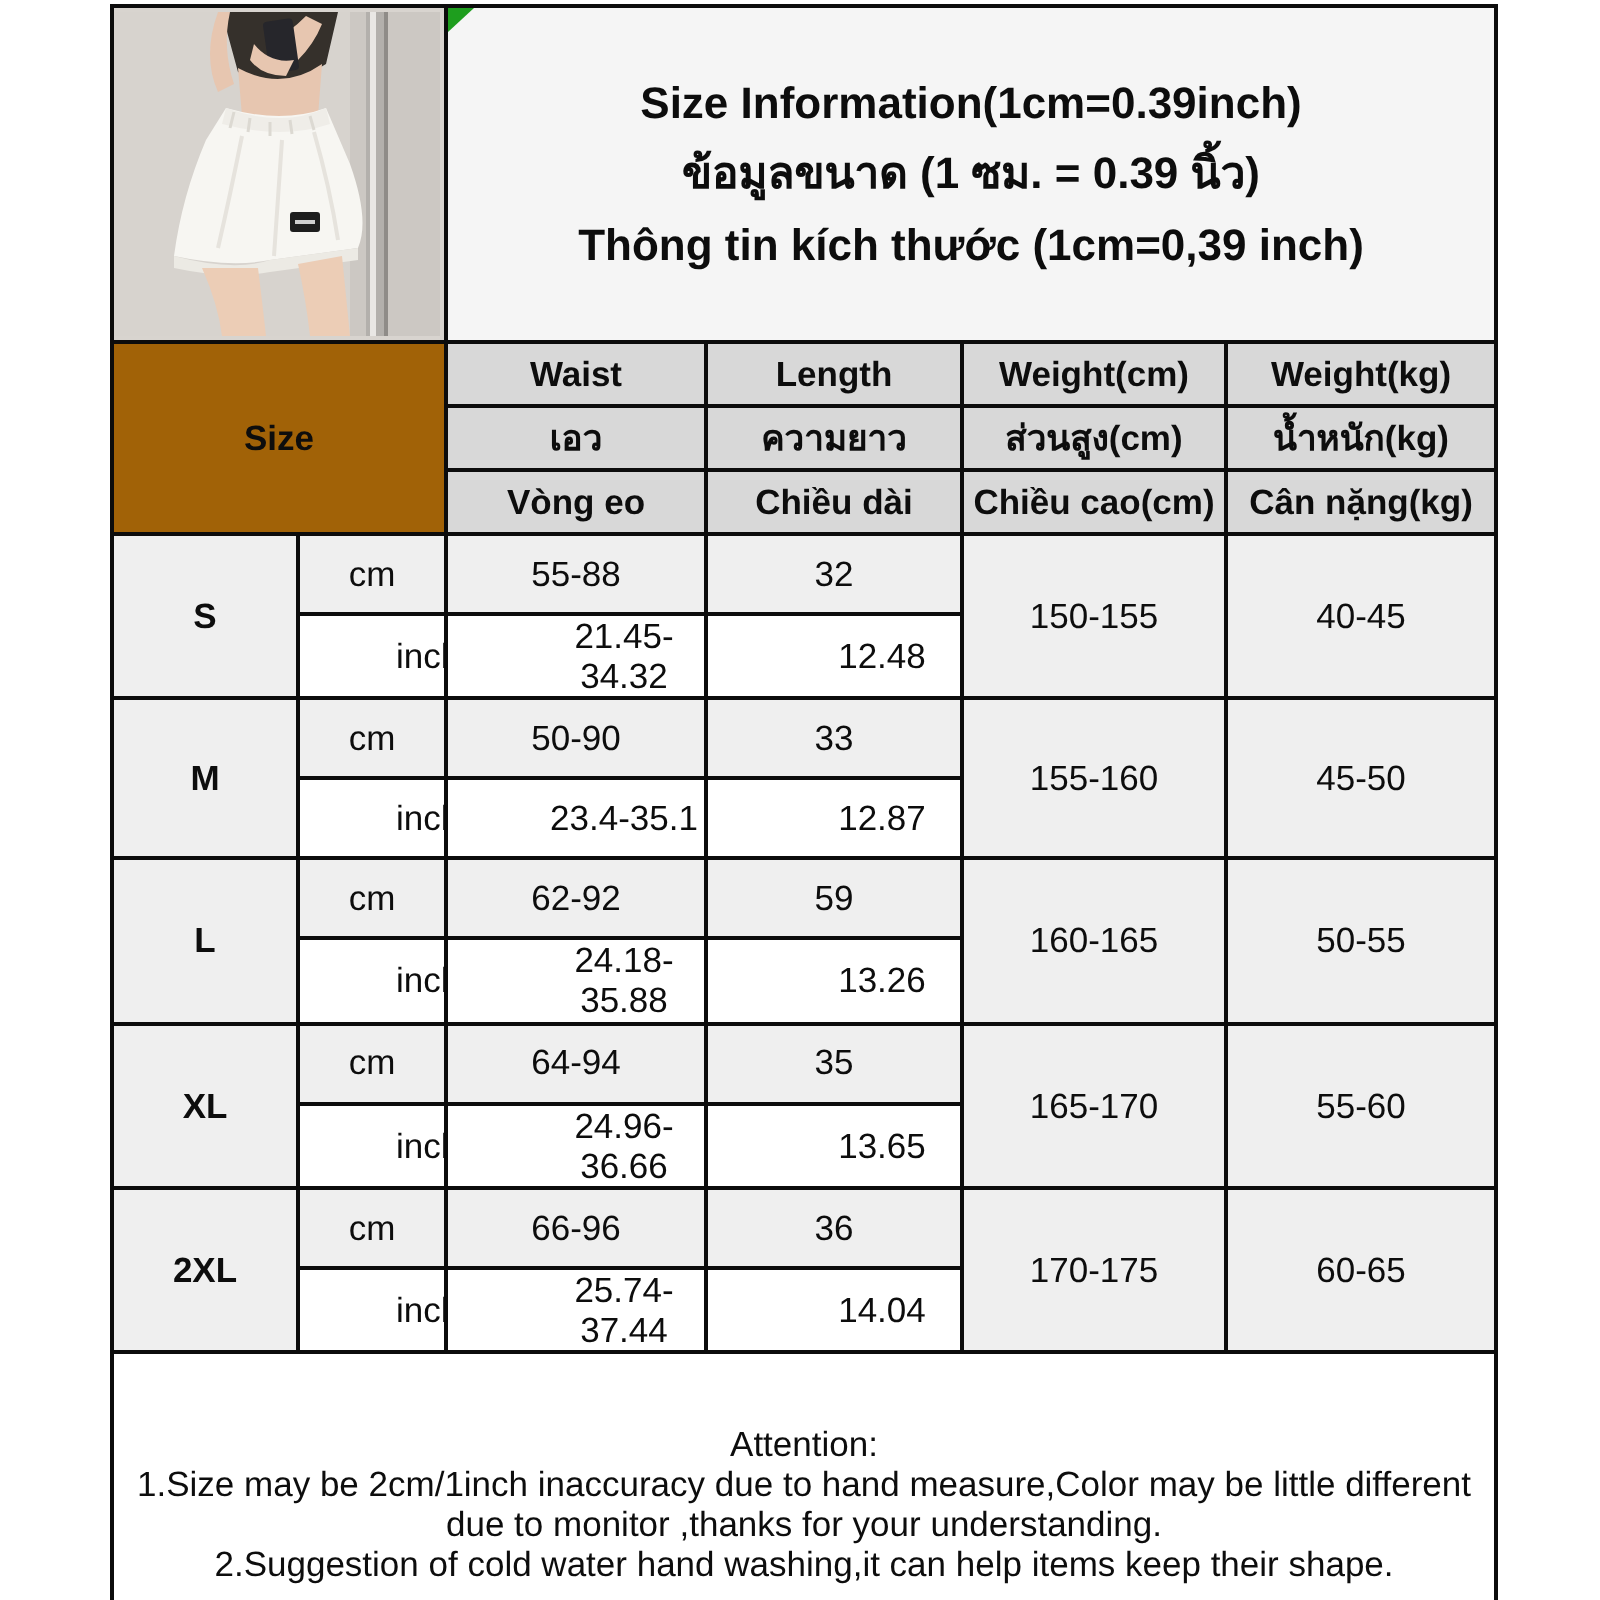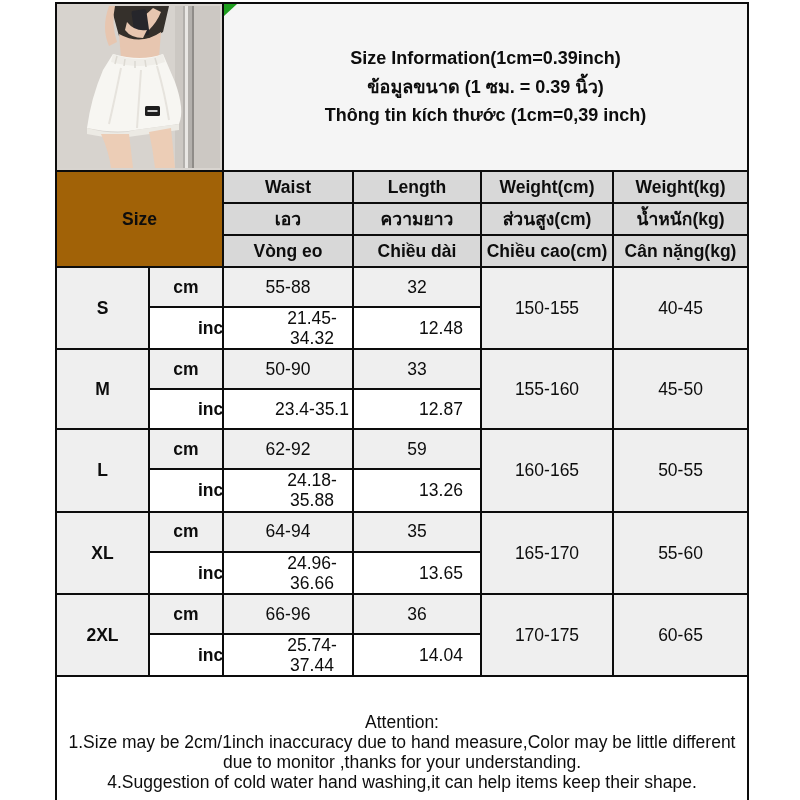--- a/index.html
+++ b/index.html
@@ -19,7 +19,7 @@
   
   td.photo-cell{height:166px;padding:0;background:#d8d4cf;}
   td.title-cell{background:#f5f5f5;position:relative;}
-  .title-line{font-weight:bold;font-size:18px;line-height:1.6;white-space:nowrap;}
+  .title-line{font-weight:bold;font-size:22px;line-height:1.6;white-space:nowrap;}
   .corner-tri{
     position:absolute;left:0;top:0;width:0;height:0;
     border-top:12px solid #1e9e1e;border-right:13px solid transparent;

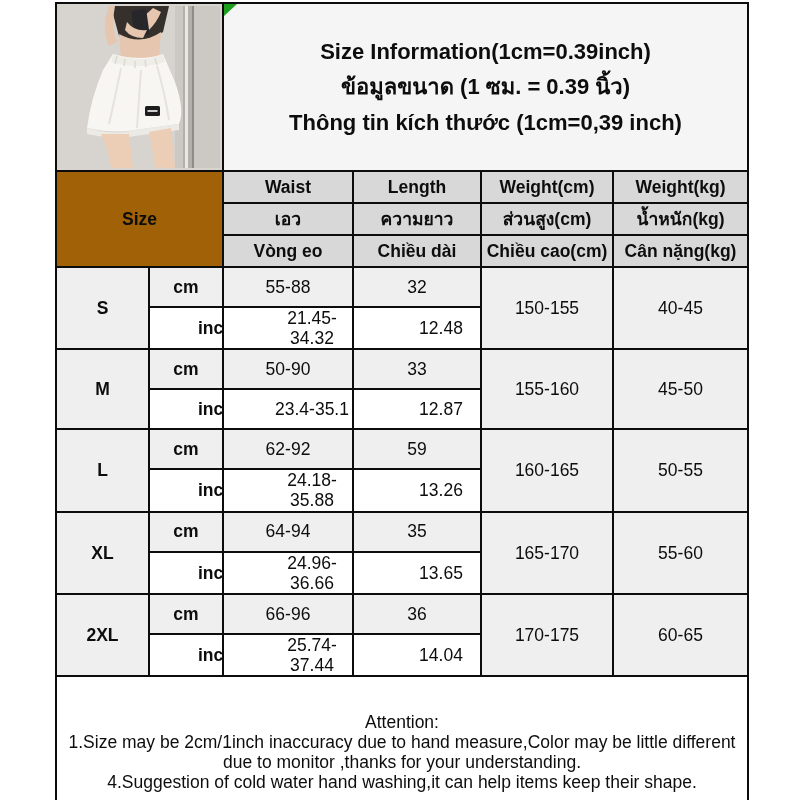--- a/index.html
+++ b/index.html
@@ -29,7 +29,7 @@
   td.col-head{background:#d8d8d8;font-weight:bold;height:30px;font-size:17px;white-space:nowrap;}
   
   td.size-label{background:#d8d8d8;font-weight:bold;font-size:18px;}
-  td.unit-label{font-weight:bold;font-size:17px;margin-top:32px;}
+  td.unit-label{font-weight:normal;font-size:17px;margin-top:32px;}
   tr.cm-row td{background:#efefef;height:38px;}
   tr.inch-row td{background:#ffffff;height:38px;padding-left:48px;}
   td.merged-val{background:#efefef;}

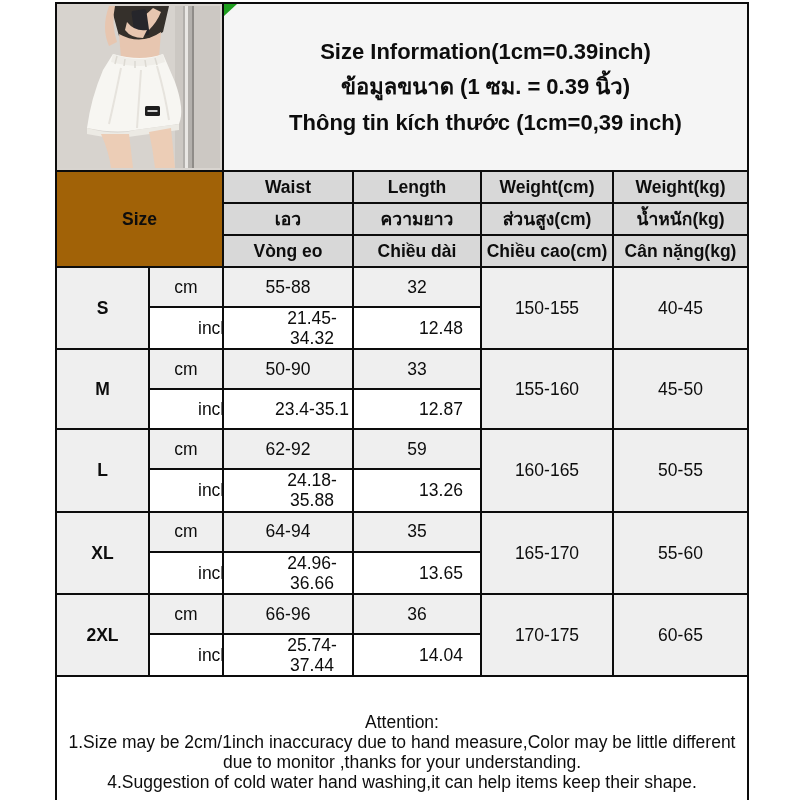--- a/index.html
+++ b/index.html
@@ -190,7 +190,7 @@
     <td class="attention-cell" colspan="6">
       <div>Attention:</div>
       <div>1.Size may be 2cm/1inch inaccuracy due to hand measure,Color may be little different due to monitor ,thanks for your understanding.</div>
-      <div>4.Suggestion of cold water hand washing,it can help items keep their shape.</div>
+      <div>2.Suggestion of cold water hand washing,it can help items keep their shape.</div>
     </td>
   </tr>
 </tbody>

